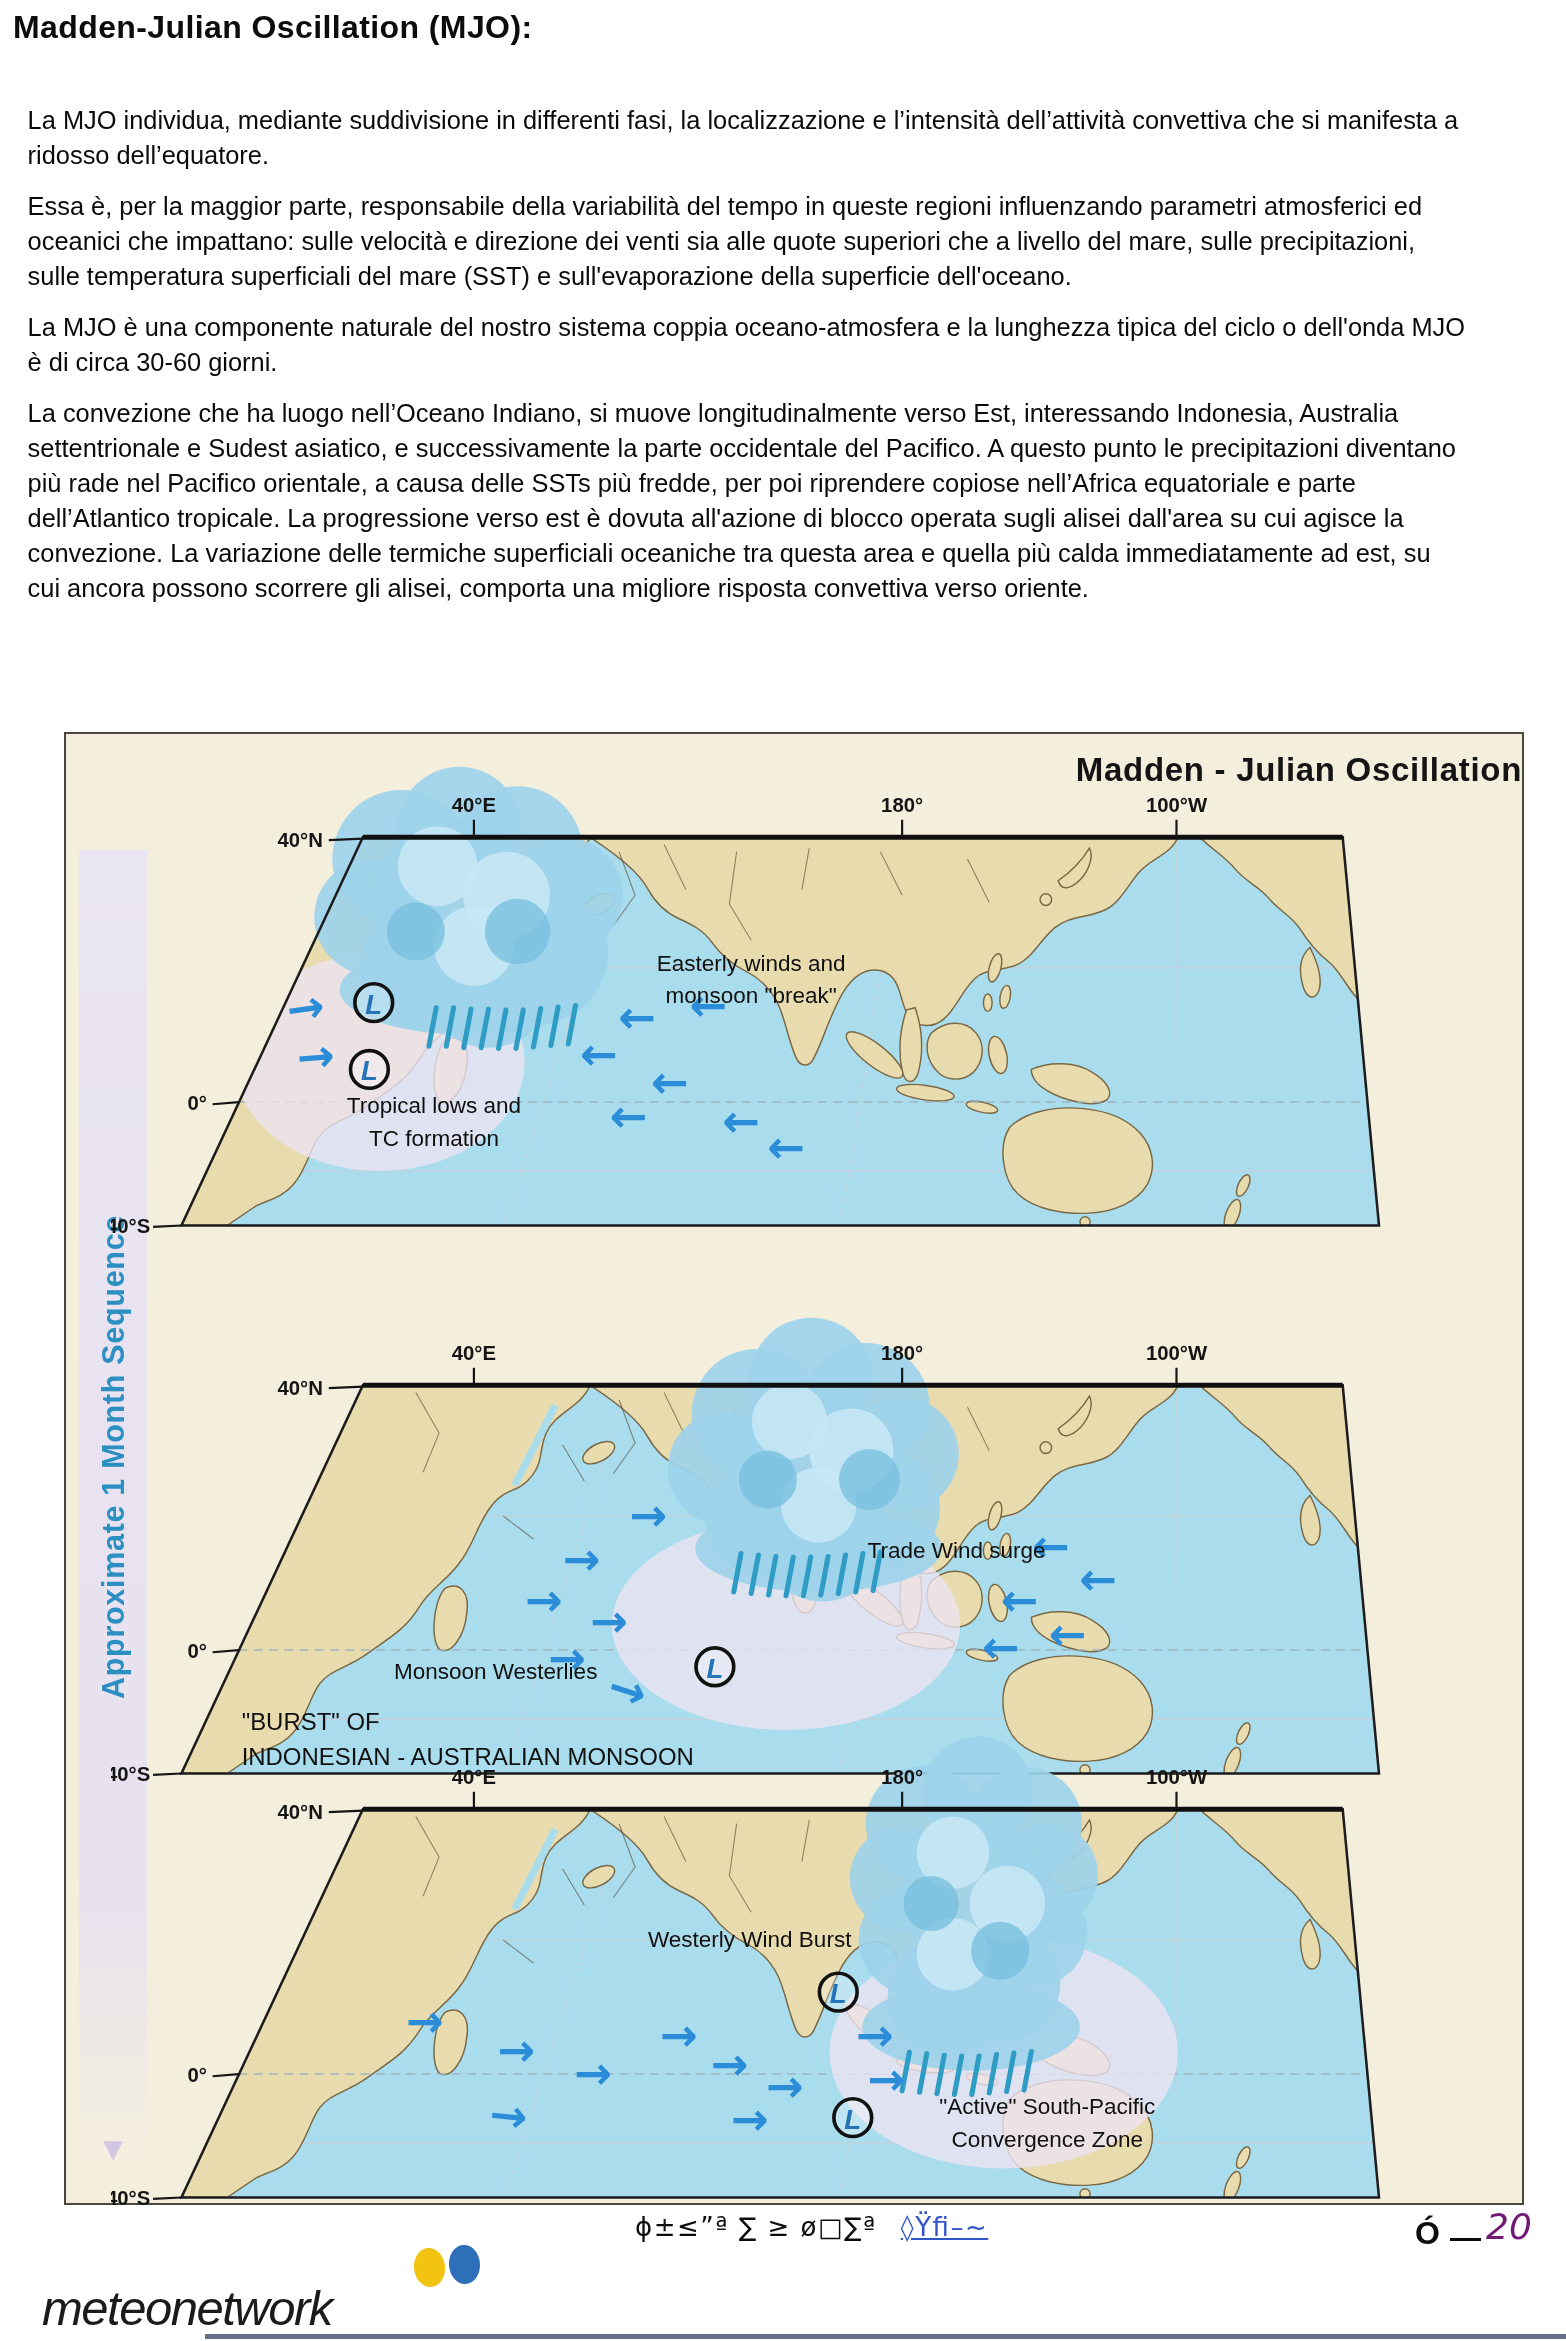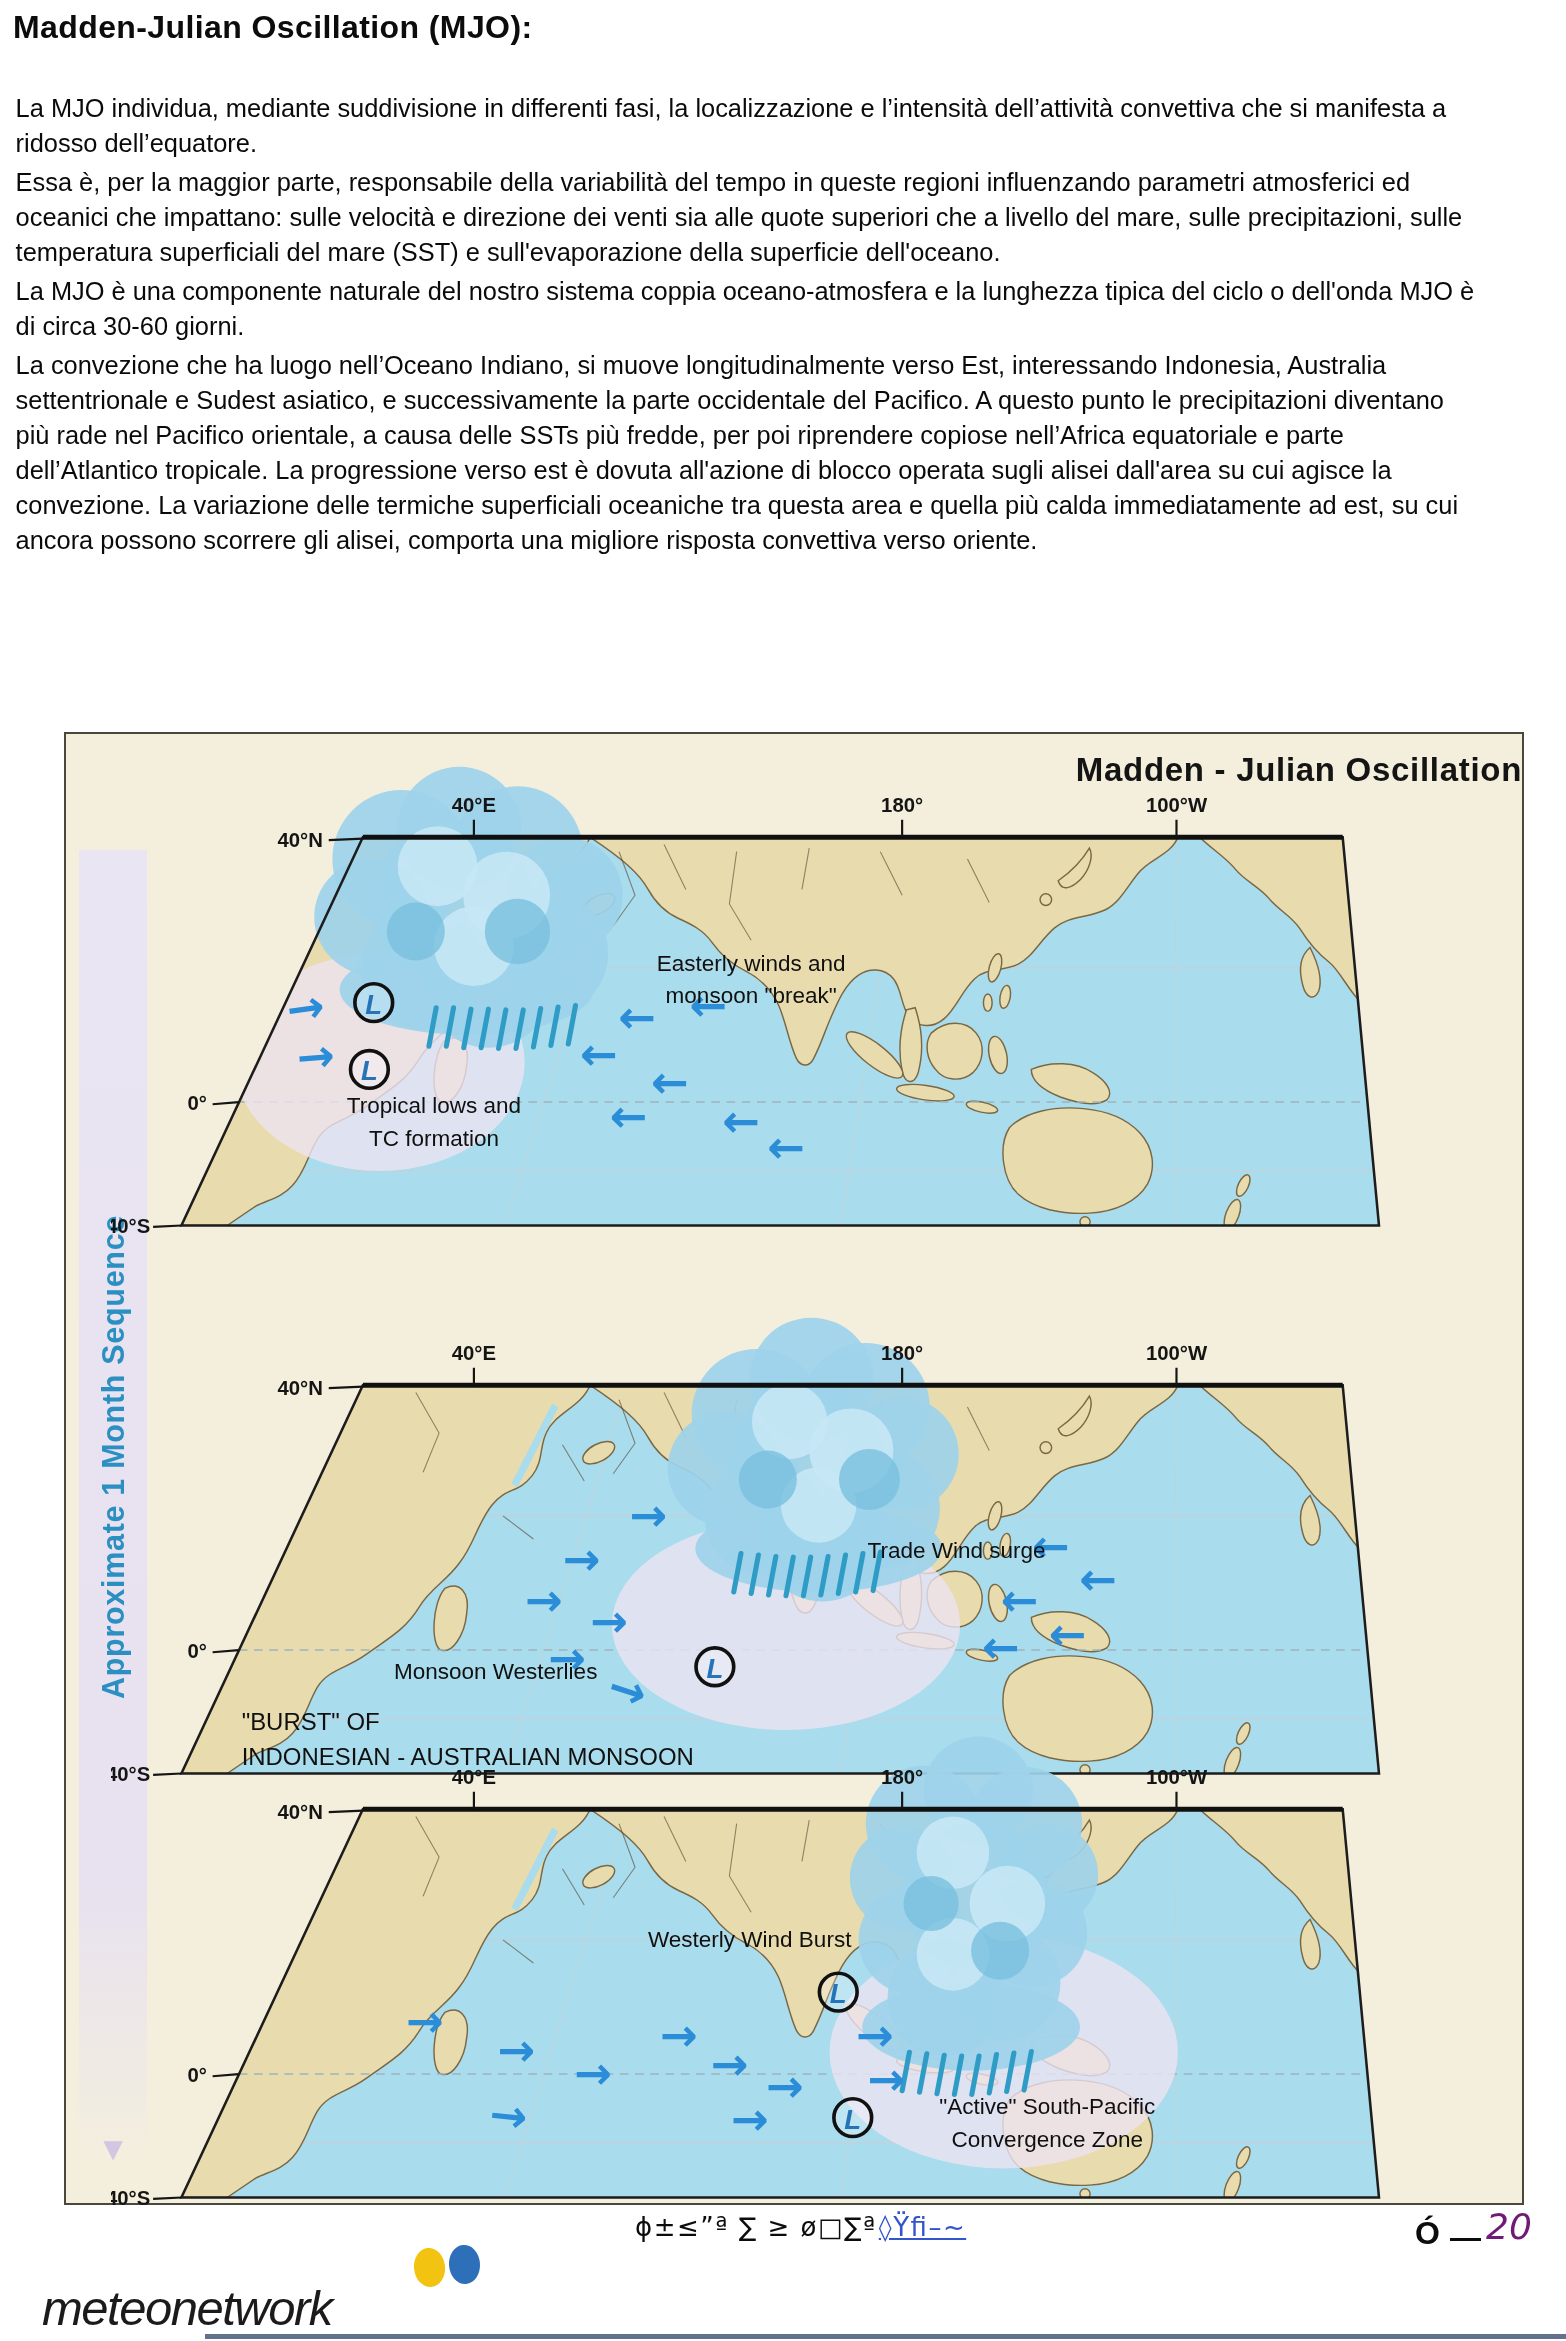--- a/index.html
+++ b/index.html
@@ -7,7 +7,7 @@
         font-family:"Liberation Sans",sans-serif;color:#111;overflow:hidden;}
   .doc-title{position:absolute;left:13px;top:8.7px;font-size:32px;font-weight:700;color:#0c0c0c;letter-spacing:0.4px;}
   .body-text{position:absolute;left:11.6px;top:87px;width:1473px;font-size:25.4px;line-height:35px;color:#0a0a0a;}
-  .body-text p{margin:4px;}
+  .body-text p{margin:16px;}
 
   .figure{position:absolute;left:64px;top:732px;width:1460px;height:1473px;
           background:#f4efdd;border:2.2px solid #4a483c;box-sizing:border-box;}

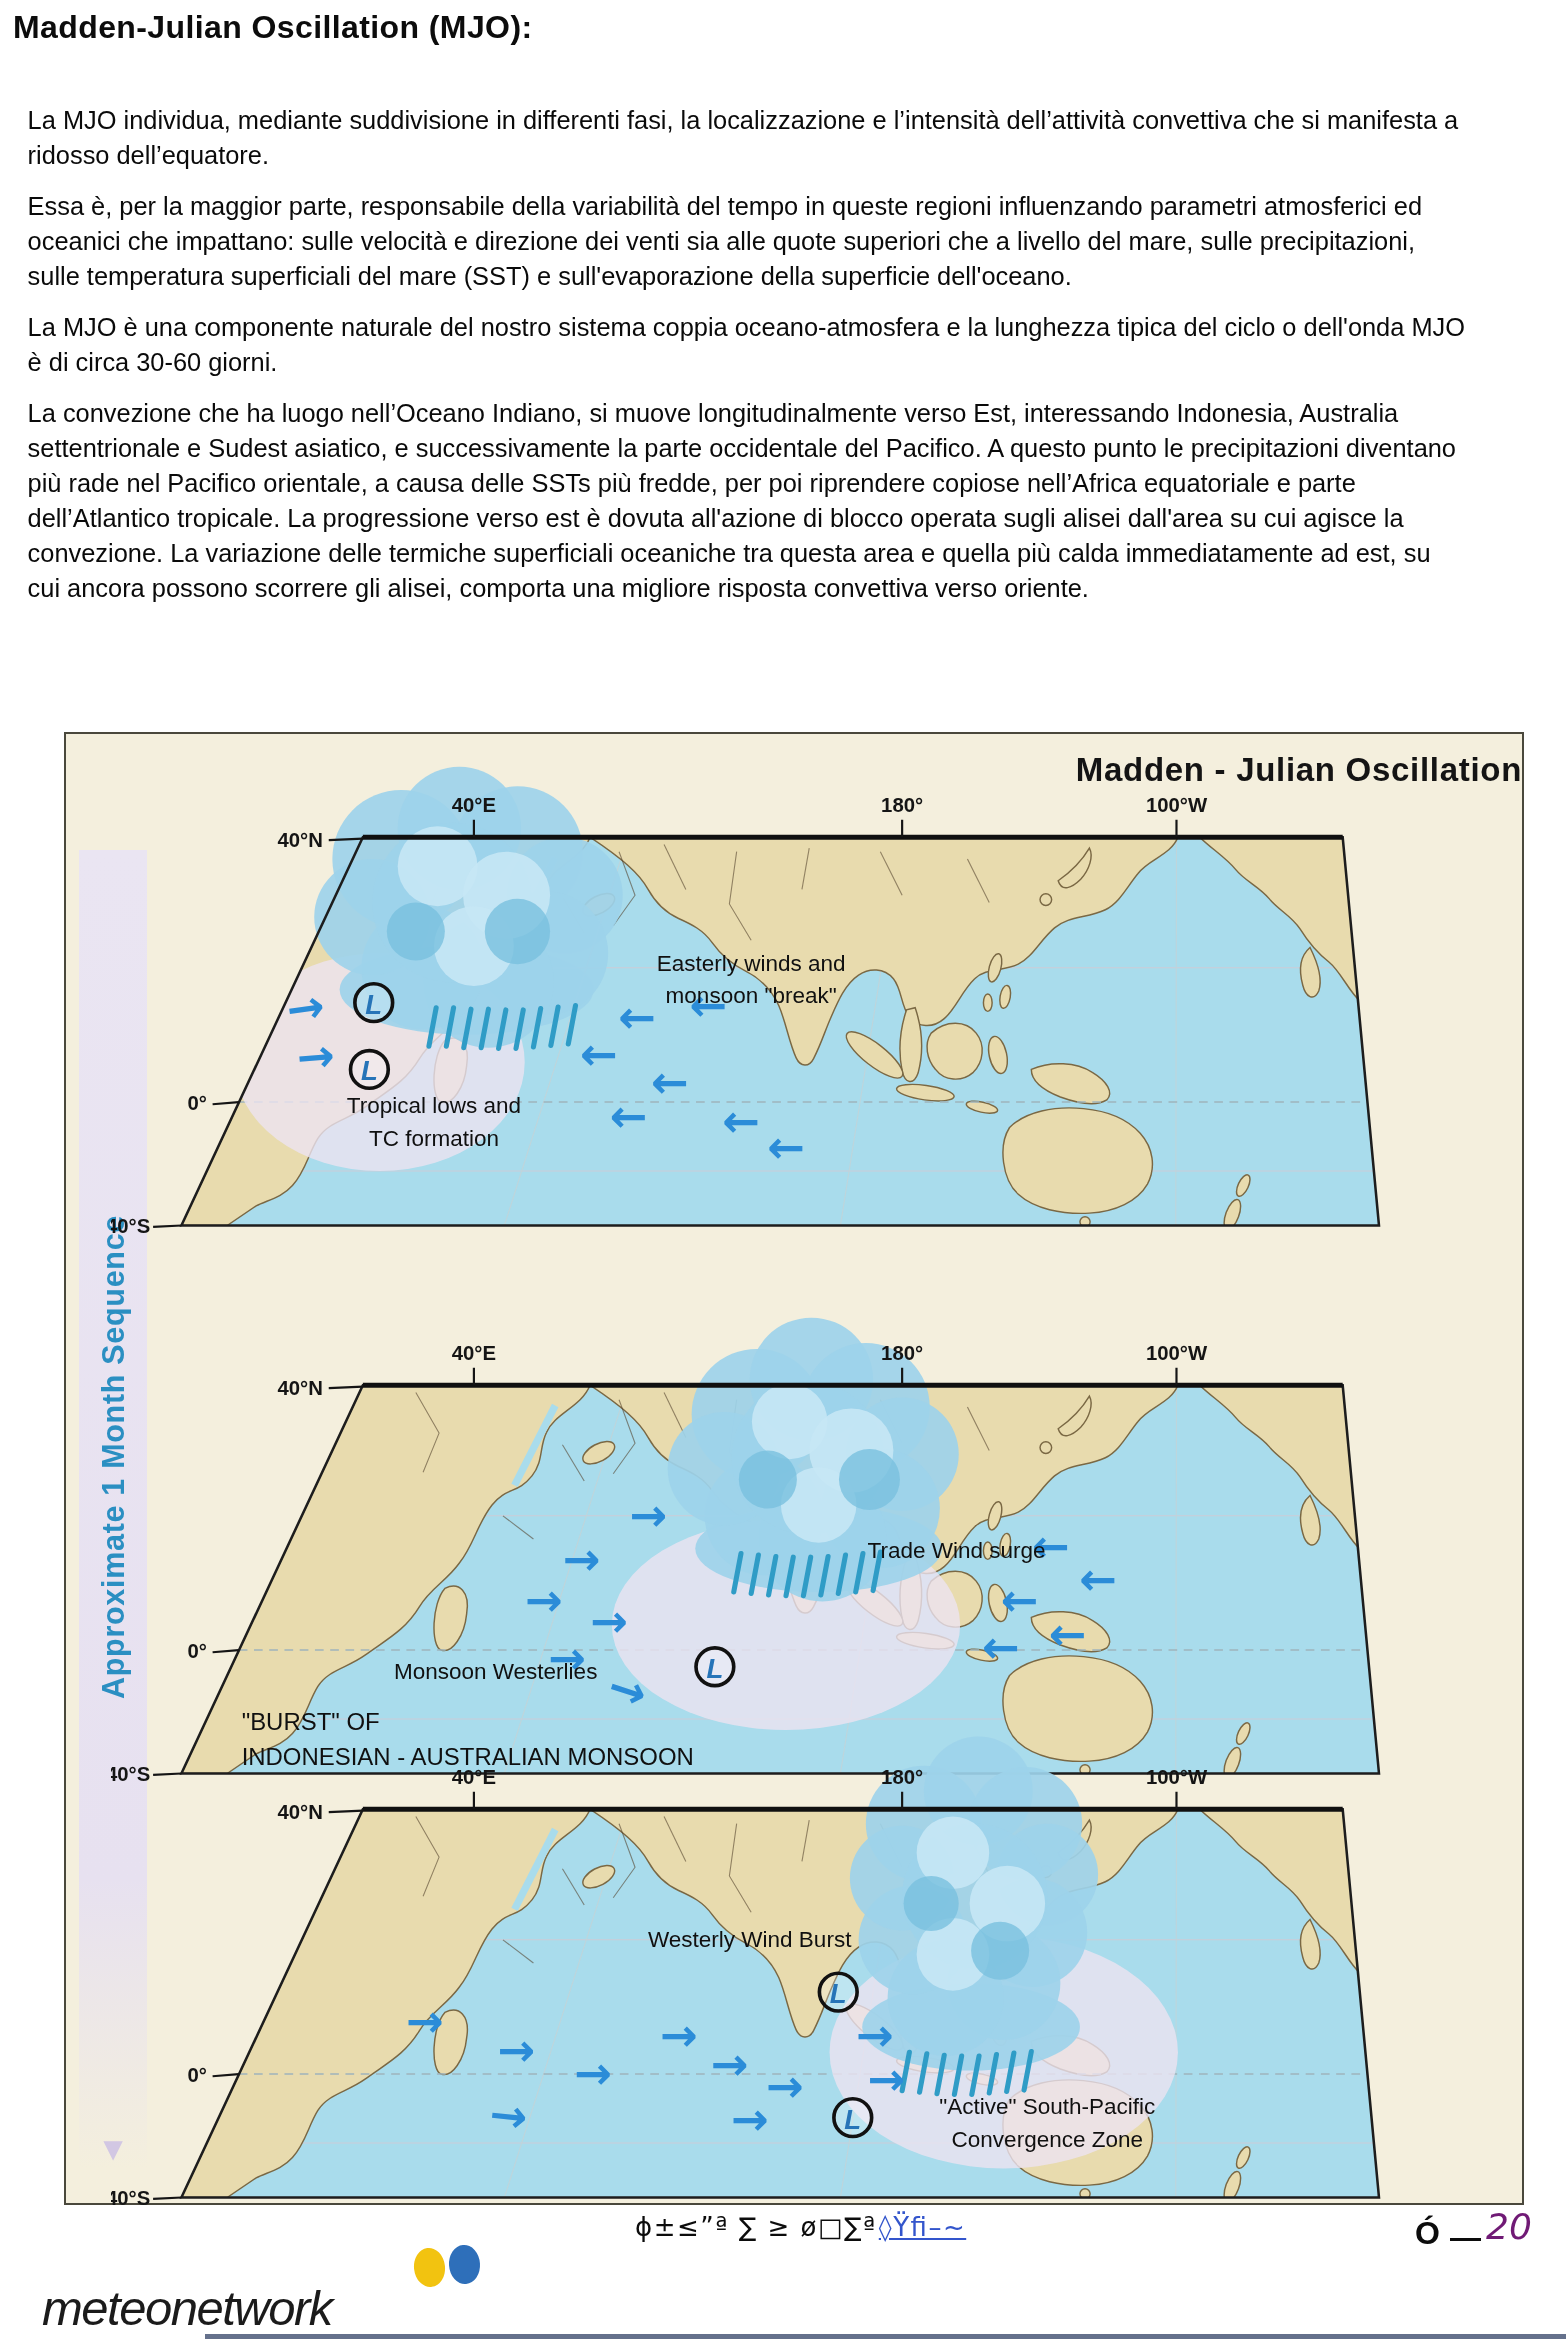--- a/index.html
+++ b/index.html
@@ -47,7 +47,7 @@
 
   .footer-symbols{position:absolute;left:635px;top:2212px;font-size:26px;color:#0c0c0c;
                   font-family:"DejaVu Sans",sans-serif;letter-spacing:1.5px;}
-  .footer-symbols .link{color:#3355cc;text-decoration:underline;margin-left:2px;}
+  .footer-symbols .link{color:#3355cc;text-decoration:underline;margin-left:24px;}
   .page-mark{position:absolute;left:1415px;top:2215px;font-size:32px;font-weight:700;color:#0c0c0c;}
   .page-mark-line{position:absolute;left:1450px;top:2238px;width:30.5px;height:2.9px;background:#0c0c0c;}
   .page-number{position:absolute;left:1486px;top:2206px;font-size:36px;font-style:italic;color:#701a75;

